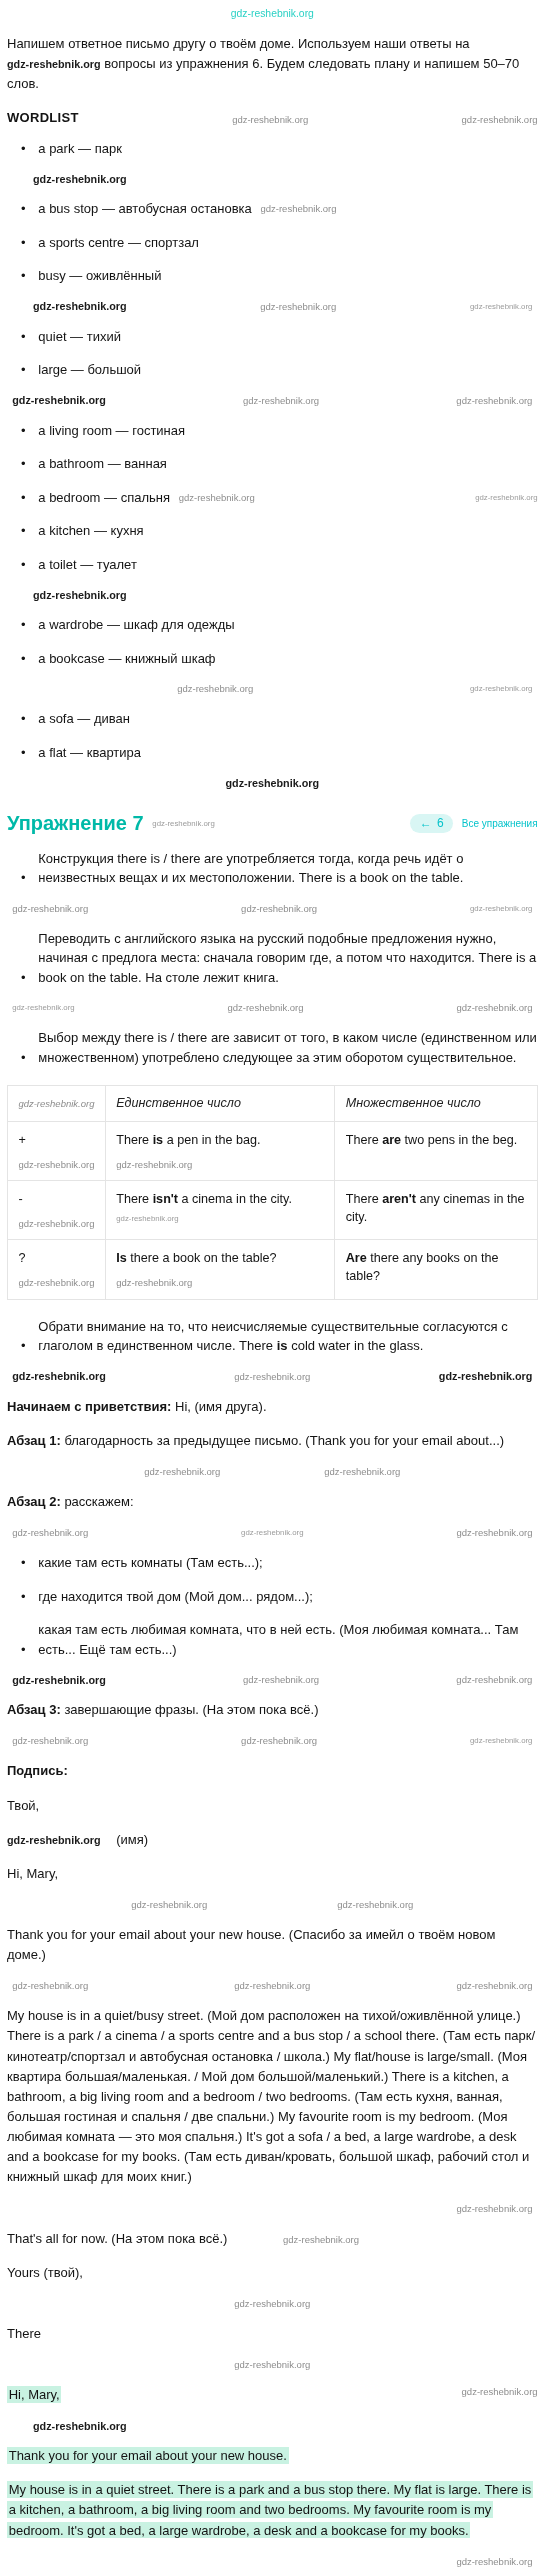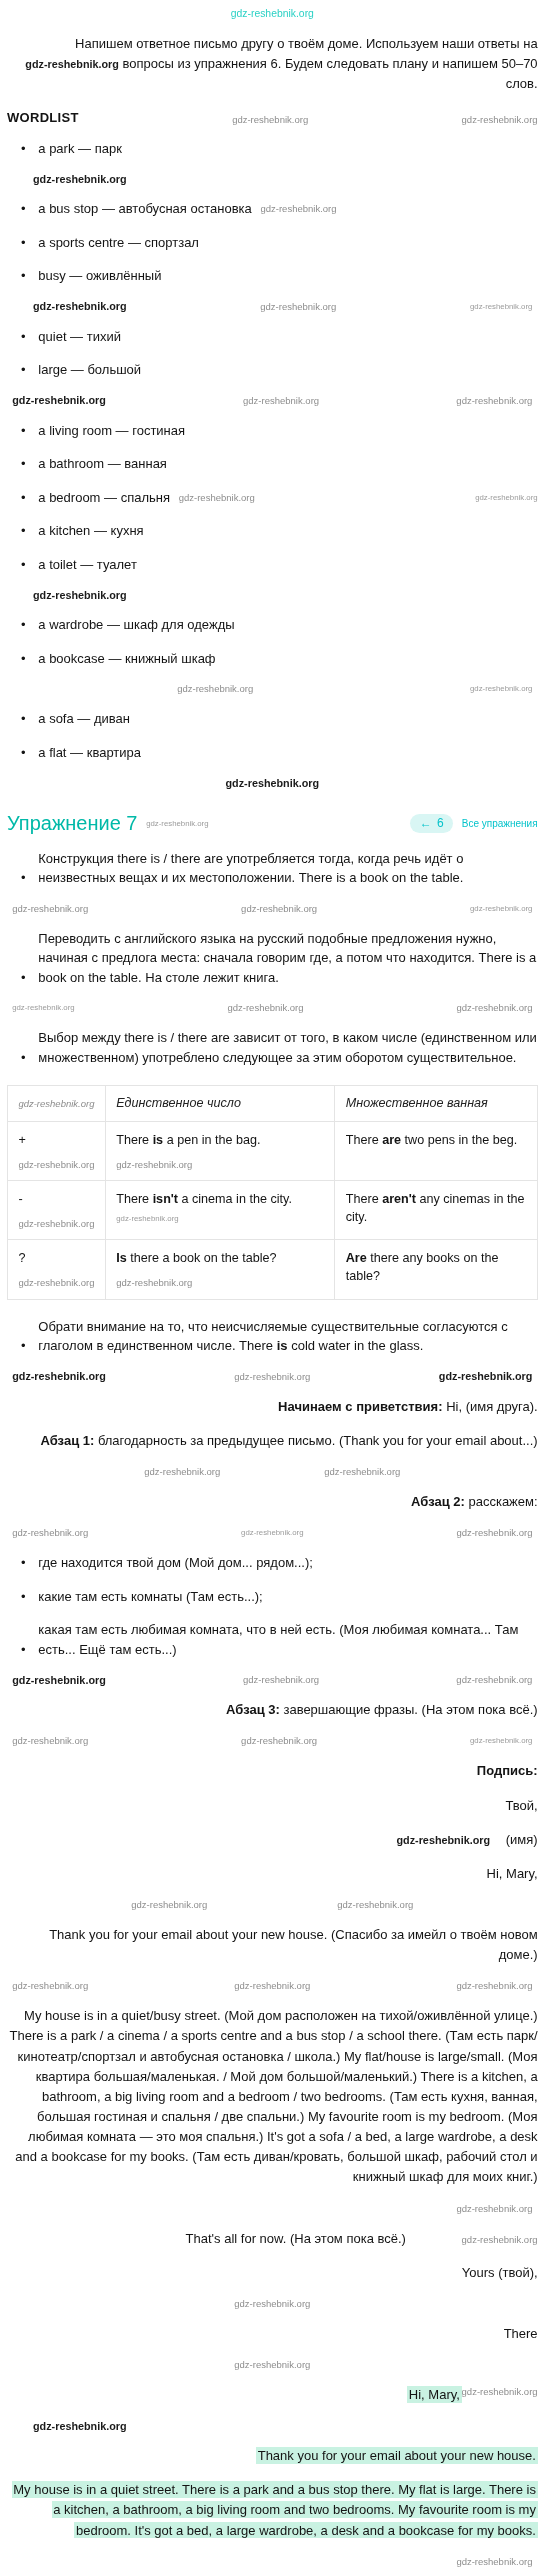--- a/index.html
+++ b/index.html
@@ -10,7 +10,7 @@
   body{font-family:"Liberation Sans",sans-serif;color:#141414;}
   .page{width:548px;min-height:2576px;padding:1.7px 10.4px 35px 7px;background:#fff;}
 
-  .body-text{font-size:13px;line-height:1.55;margin:14px 0;text-align:right;}
+  .body-text{font-size:13px;line-height:1.55;margin:14px 0;}
   b{font-weight:bold;}
 
   .li{display:flex;align-items:flex-end;margin:14px 0 14px 14px;font-size:13px;line-height:1.5;}

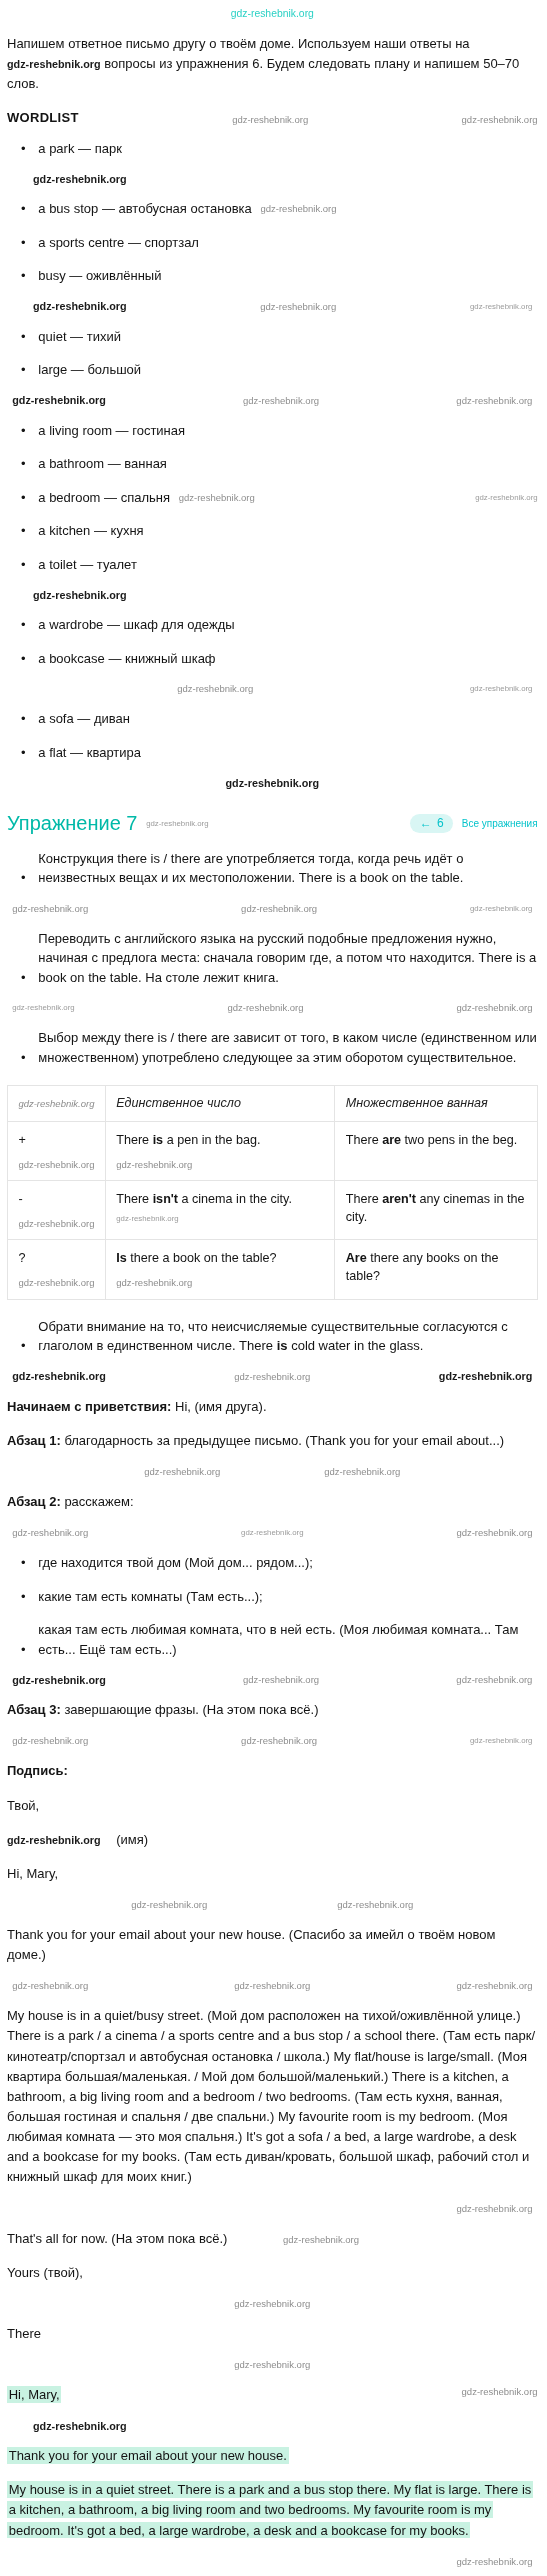--- a/index.html
+++ b/index.html
@@ -35,7 +35,7 @@
   .bold-label{font-weight:bold;font-size:13px;letter-spacing:0.3px;}
 
   .ex-header{display:flex;align-items:center;gap:8.7px;margin:22.5px 0 7px;}
-  .ex-title{font-size:20px;color:var(--accent);margin:0;font-weight:400;}
+  .ex-title{font-size:20px;color:var(--accent);margin:0;font-weight:700;}
   .ex-nav{margin-left:auto;display:flex;align-items:center;gap:8.7px;}
   .pill{background:var(--pill);color:var(--link);border-radius:12px;padding:2.6px 9.5px;font-size:12px;text-decoration:none;display:flex;gap:5.2px;align-items:center;cursor:pointer;}
   .all-link{color:var(--link);font-size:10px;text-decoration:none;cursor:pointer;}

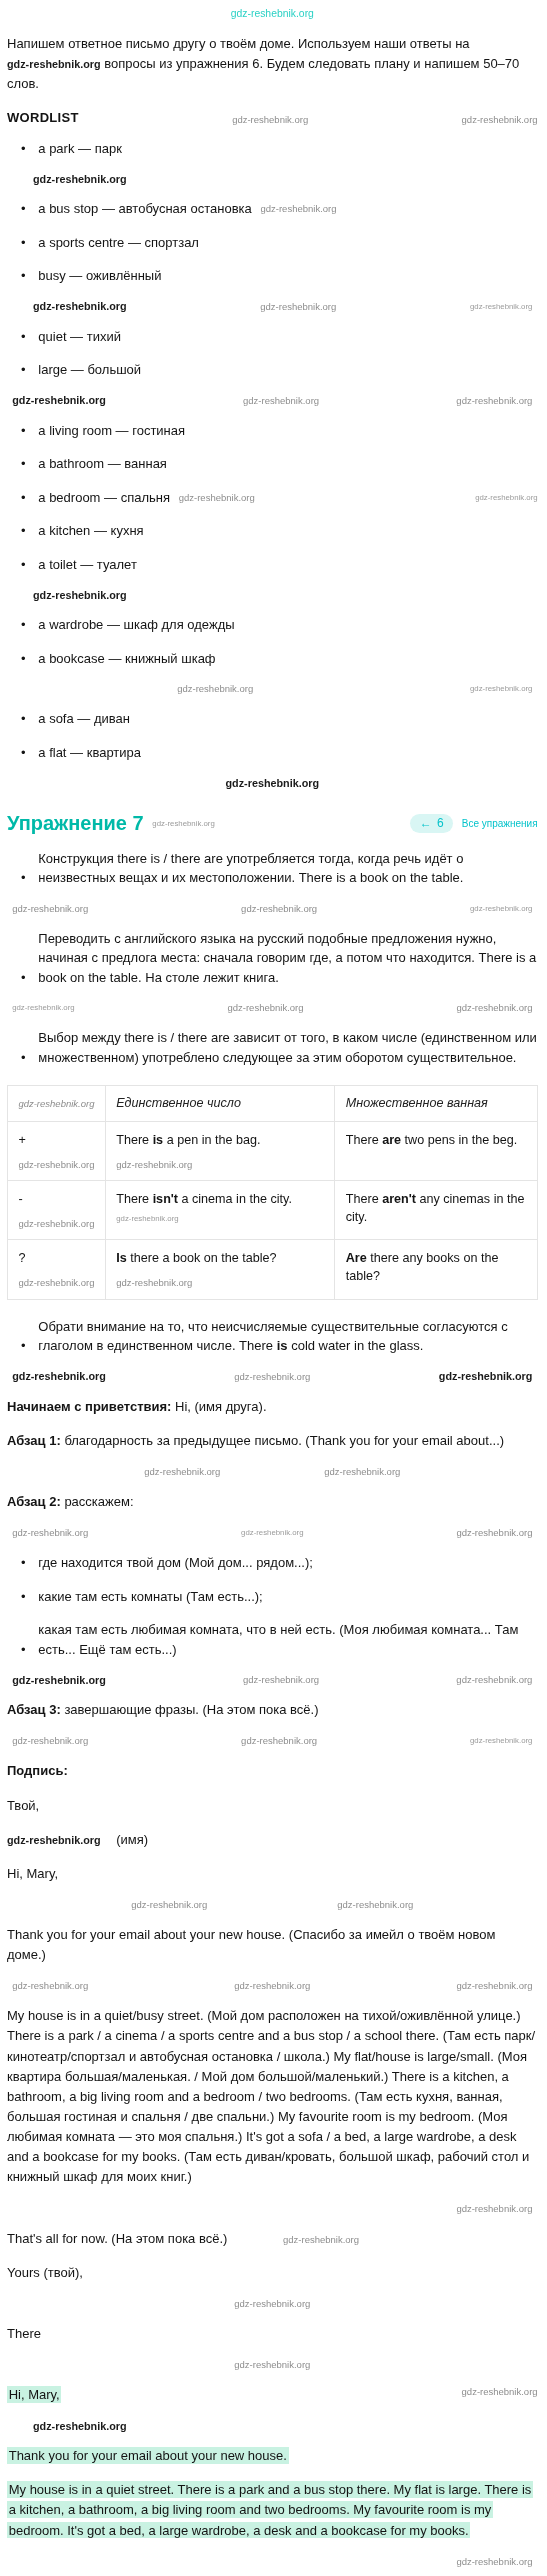--- a/index.html
+++ b/index.html
@@ -199,7 +199,7 @@
         <span class="wm">gdz-reshebnik.org</span>
       </th>
       <th>Единственное число</th>
-      <th>Множественное ванная</th>
+      <th>Множественное число</th>
     </tr>
     <tr>
       <td class="sign-col">

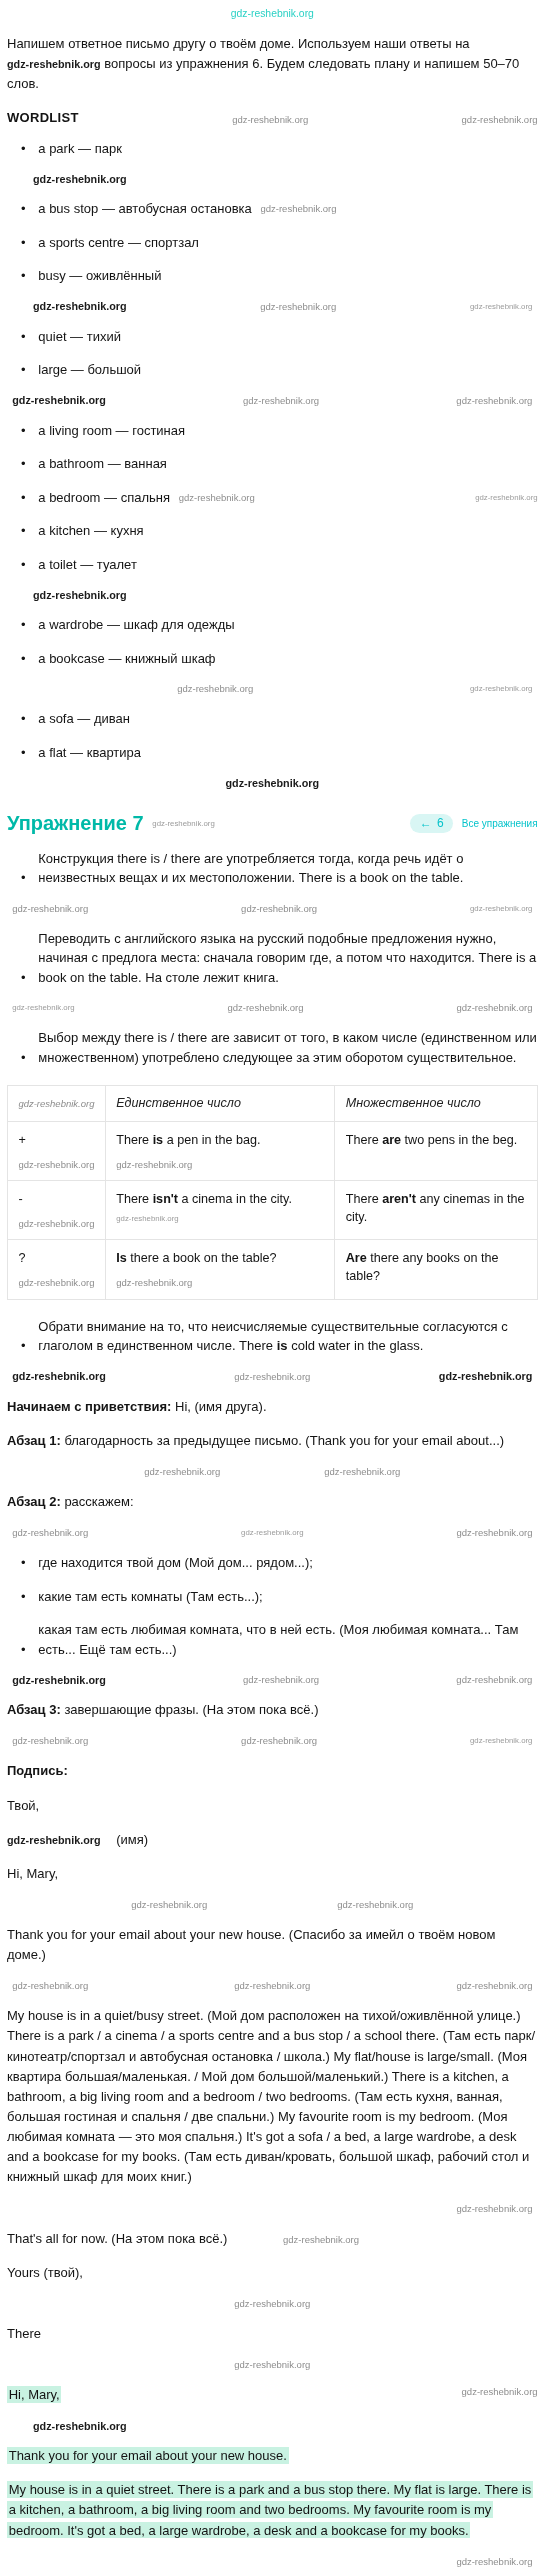--- a/index.html
+++ b/index.html
@@ -275,11 +275,11 @@
   </div>
   <div class="li">
     <span class="dot"></span>
+    <span class="li-text">какие там есть комнаты (Там есть...);</span>
+  </div>
+  <div class="li">
+    <span class="dot"></span>
     <span class="li-text">где находится твой дом (Мой дом... рядом...);</span>
-  </div>
-  <div class="li">
-    <span class="dot"></span>
-    <span class="li-text">какие там есть комнаты (Там есть...);</span>
   </div>
   <div class="li">
     <span class="dot"></span>

